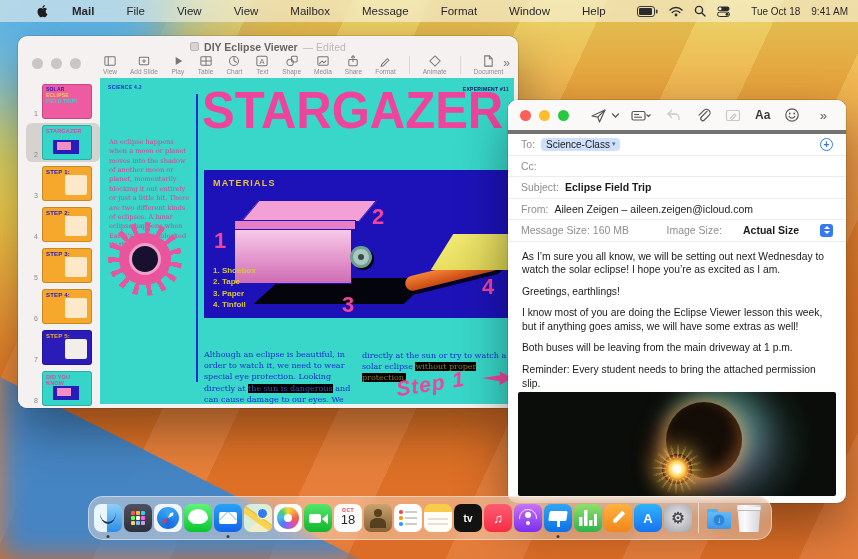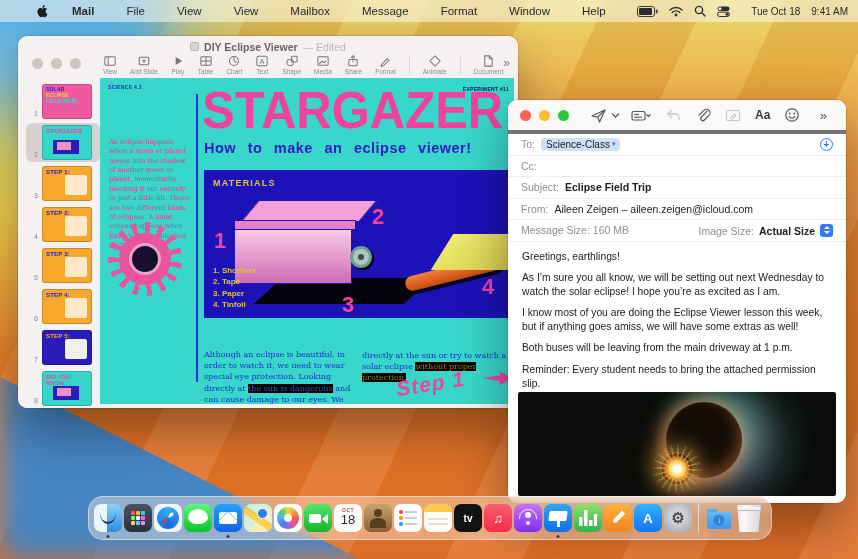--- a/index.html
+++ b/index.html
@@ -504,7 +504,6 @@
         </div>
         <div class="v-divider"></div>
         <div class="sl-title">STARGAZER</div>
-        <div class="sl-subtitle">How to make an eclipse viewer!</div>
         <div class="bluebox">
           <span class="mat-heading">MATERIALS</span>
           <div class="shoebox">

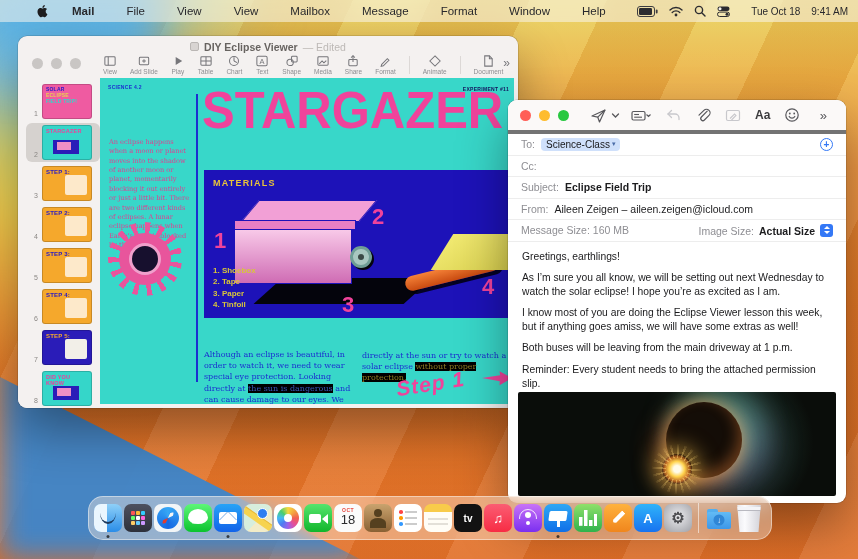--- a/index.html
+++ b/index.html
@@ -144,7 +144,7 @@
     font-size:10px; line-height:11px; text-align:center; font-weight:600; }
   .subject-val { font-weight:700; }
   .size-row { color:#8e8e93; }
-  .img-size { margin-left:auto; display:flex; align-items:flex-end; gap:5px; }
+  .img-size { margin-left:auto; display:flex; align-items:center; gap:21px; }
   .img-size .val { color:#1c1c1e; font-weight:700; }
   .stepper { width:13px; height:13px; background:#3478f6; border-radius:3px; position:relative; }
   .stepper::before { content:""; position:absolute; left:3.5px; top:2.5px; border-left:3px solid transparent; border-right:3px solid transparent; border-bottom:3.5px solid #fff; }

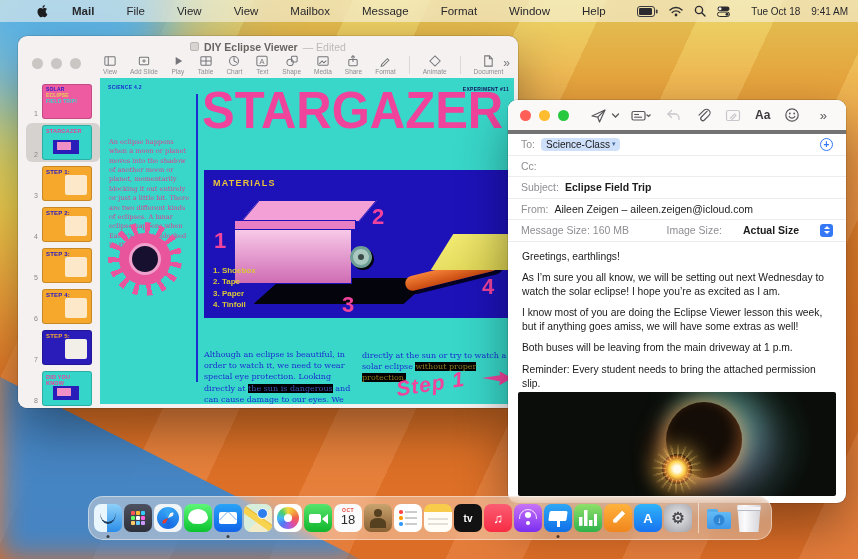--- a/index.html
+++ b/index.html
@@ -621,8 +621,8 @@
       </span>
     </div>
     <div id="mail-body">
+        <p class="mail-p">As I’m sure you all know, we will be setting out next Wednesday to watch the solar eclipse! I hope you’re as excited as I am.</p>
         <p class="mail-p">Greetings, earthlings!</p>
-        <p class="mail-p">As I’m sure you all know, we will be setting out next Wednesday to watch the solar eclipse! I hope you’re as excited as I am.</p>
         <p class="mail-p">I know most of you are doing the Eclipse Viewer lesson this week, but if anything goes amiss, we will have some extras as well!</p>
         <p class="mail-p">Both buses will be leaving from the main driveway at 1 p.m.</p>
         <p class="mail-p">Reminder: Every student needs to bring the attached permission slip.</p>

